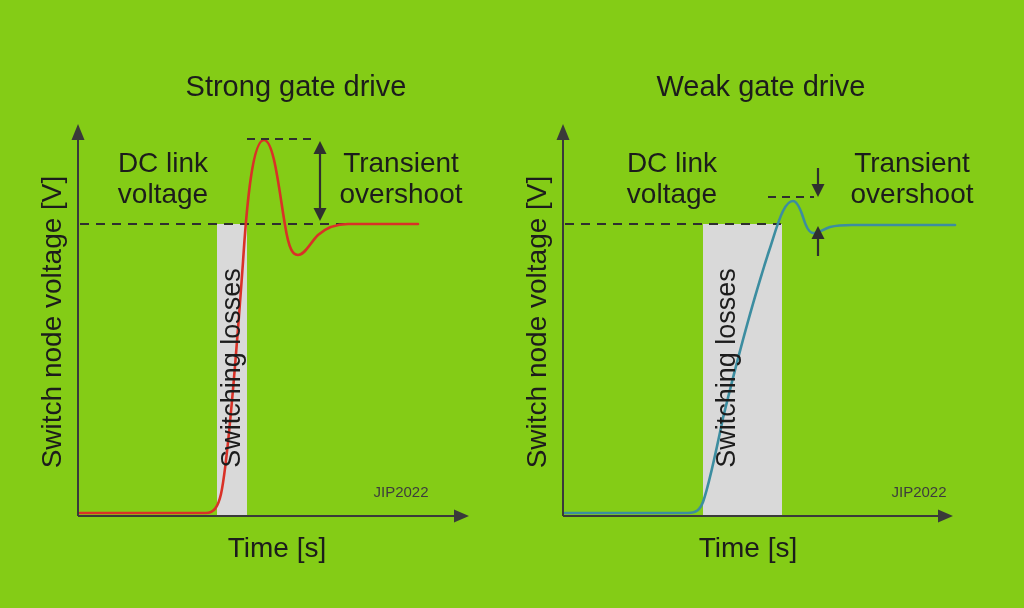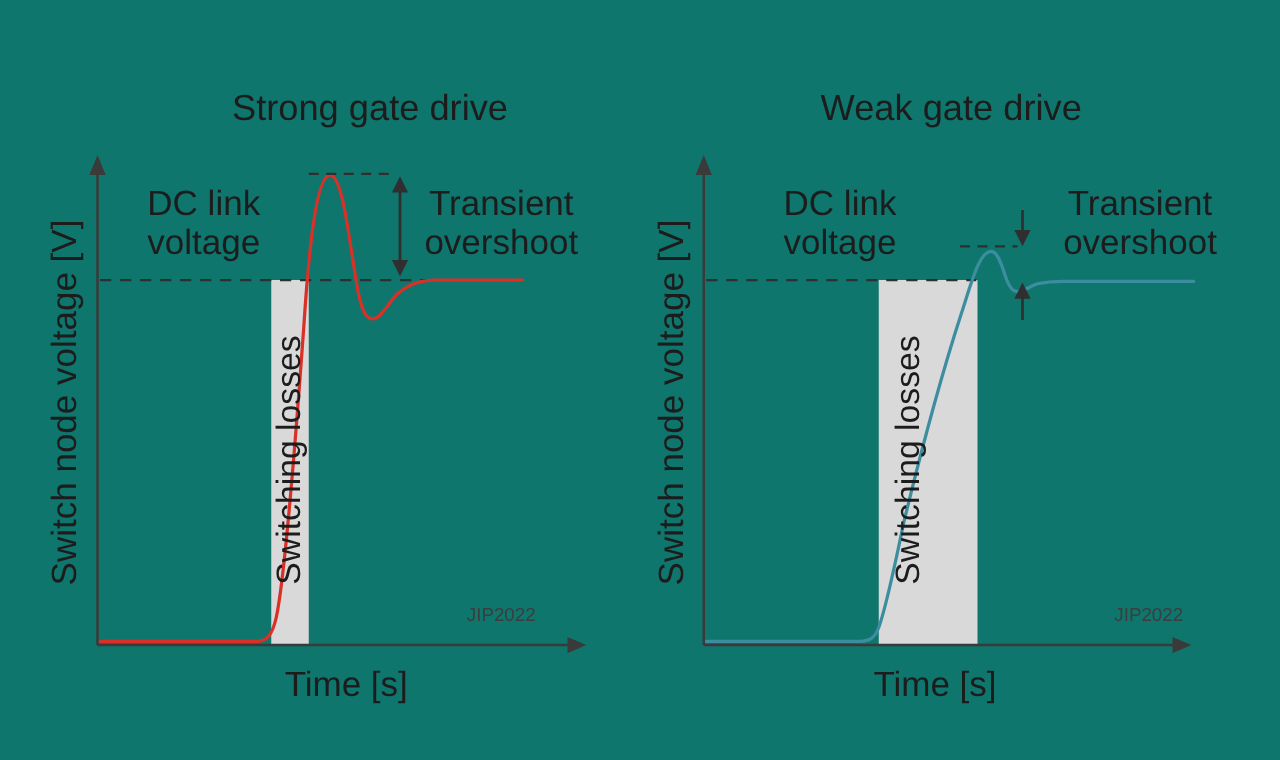--- a/index.html
+++ b/index.html
@@ -7,7 +7,7 @@
     position: relative;
     width: 1024px;
     height: 608px;
-    background: #0f766e;
+    background: #84cc16;
     font-family: "Liberation Sans", sans-serif;
     overflow: hidden;
   }

